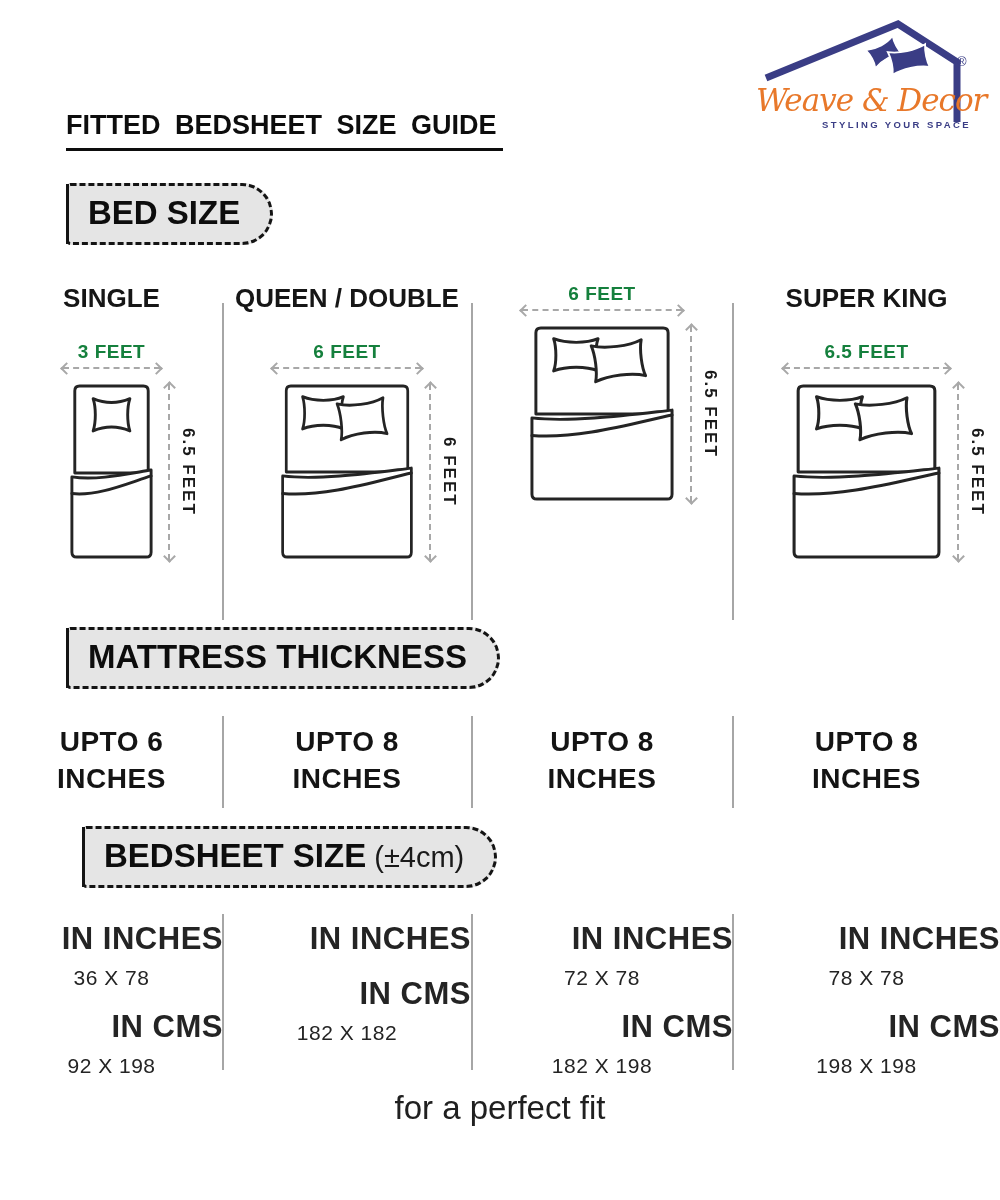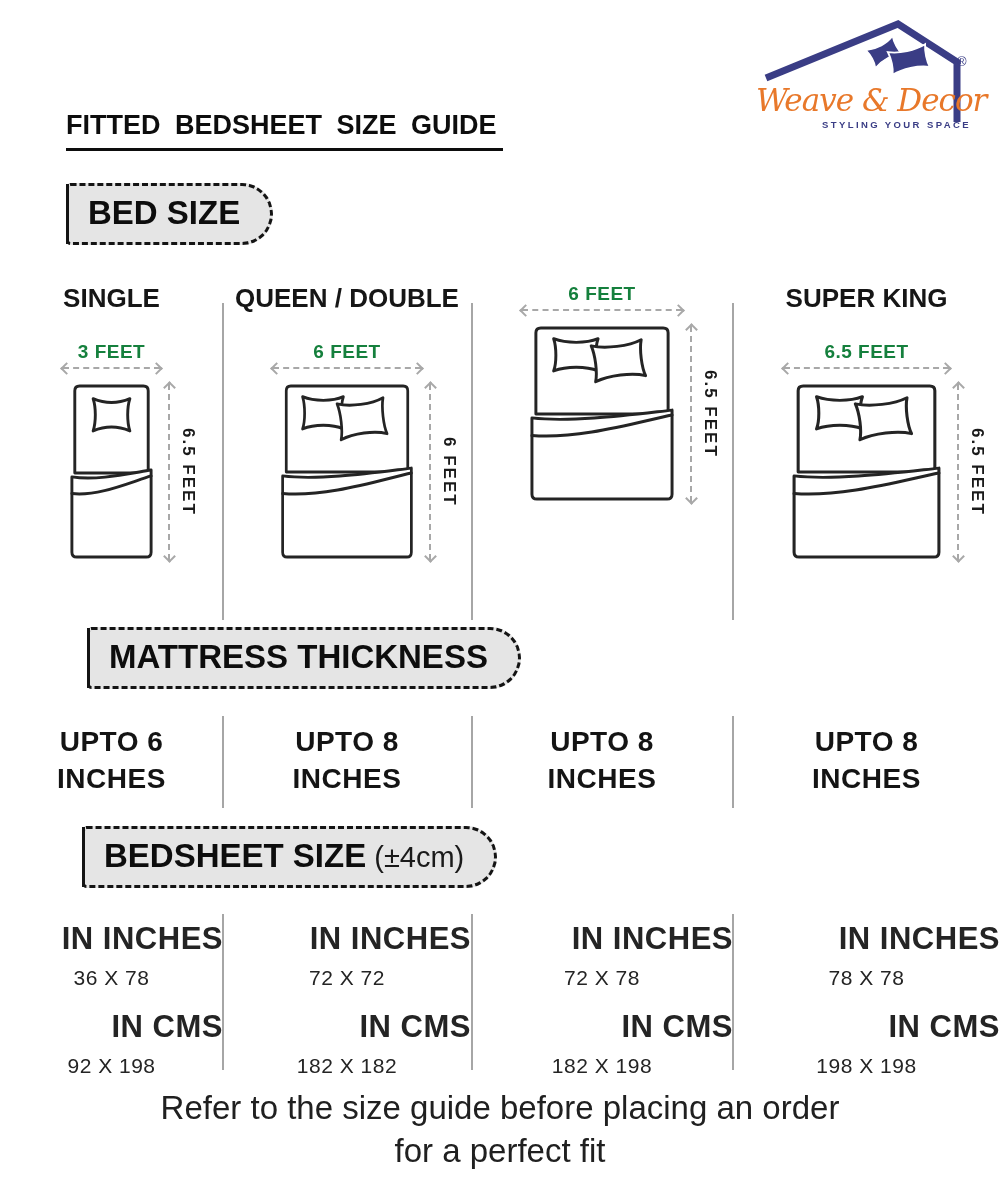--- a/index.html
+++ b/index.html
@@ -47,7 +47,7 @@
   }
   .pill-label { font-size:33px; font-weight:800; color:#0d0d0d; letter-spacing:0px; }
   .pill-bedsize  { top:183px; }
-  .pill-mattress { top:627px;margin-left:21px; }
+  .pill-mattress { top:627px; }
   .pill-sheet    { top:826px;margin-left:16px; }
   .pill-tol { font-size:29px; font-weight:400; color:#1a1a1a; margin-left:8px; letter-spacing:0px; }
 

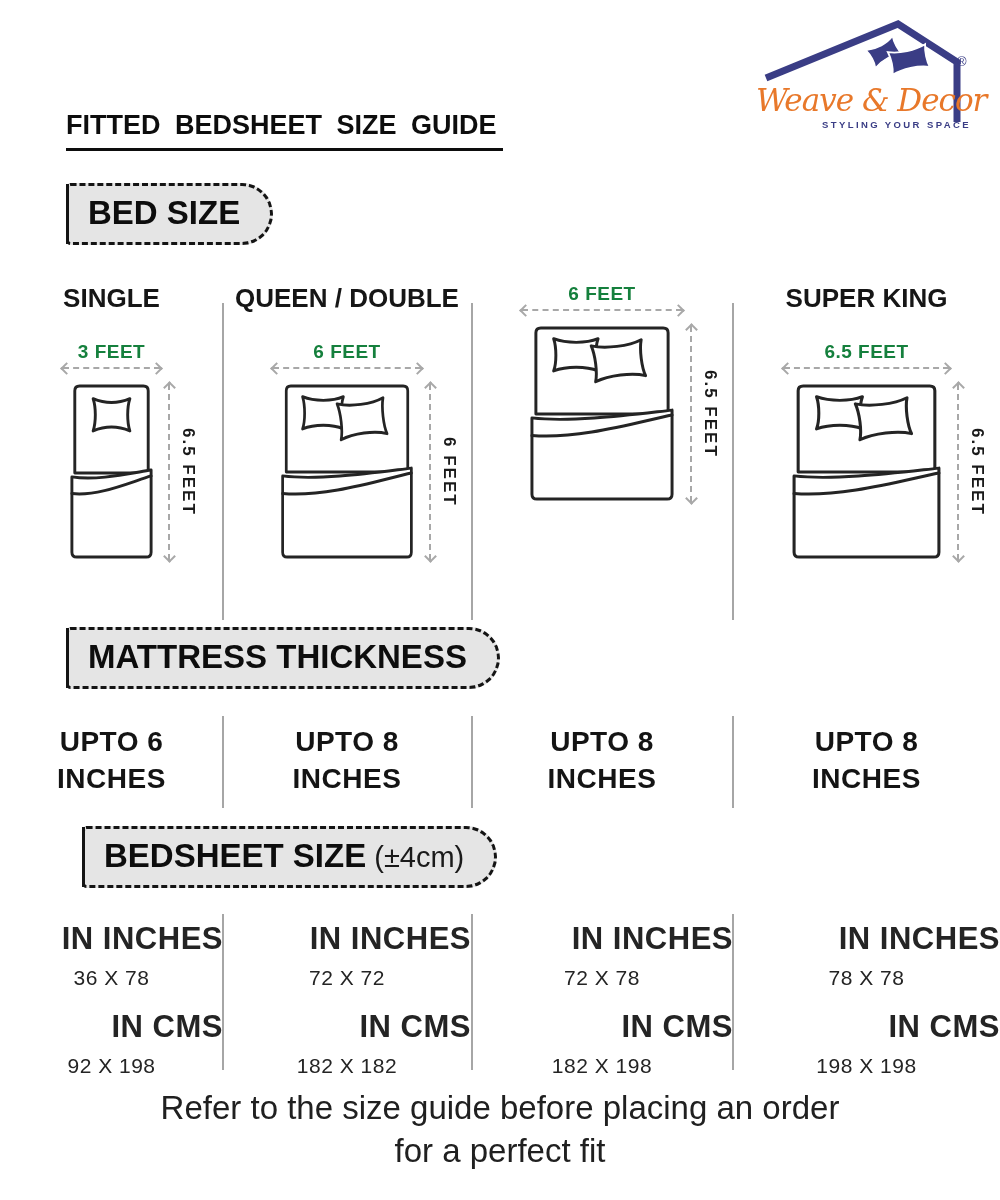--- a/index.html
+++ b/index.html
@@ -273,7 +273,6 @@
     </div>
     <div class="sheet-col">
       <div class="sheet-label">IN INCHES</div>
-      <div class="sheet-value">72 X 72</div>
       <div class="sheet-label second">IN CMS</div>
       <div class="sheet-value">182 X 182</div>
     </div>

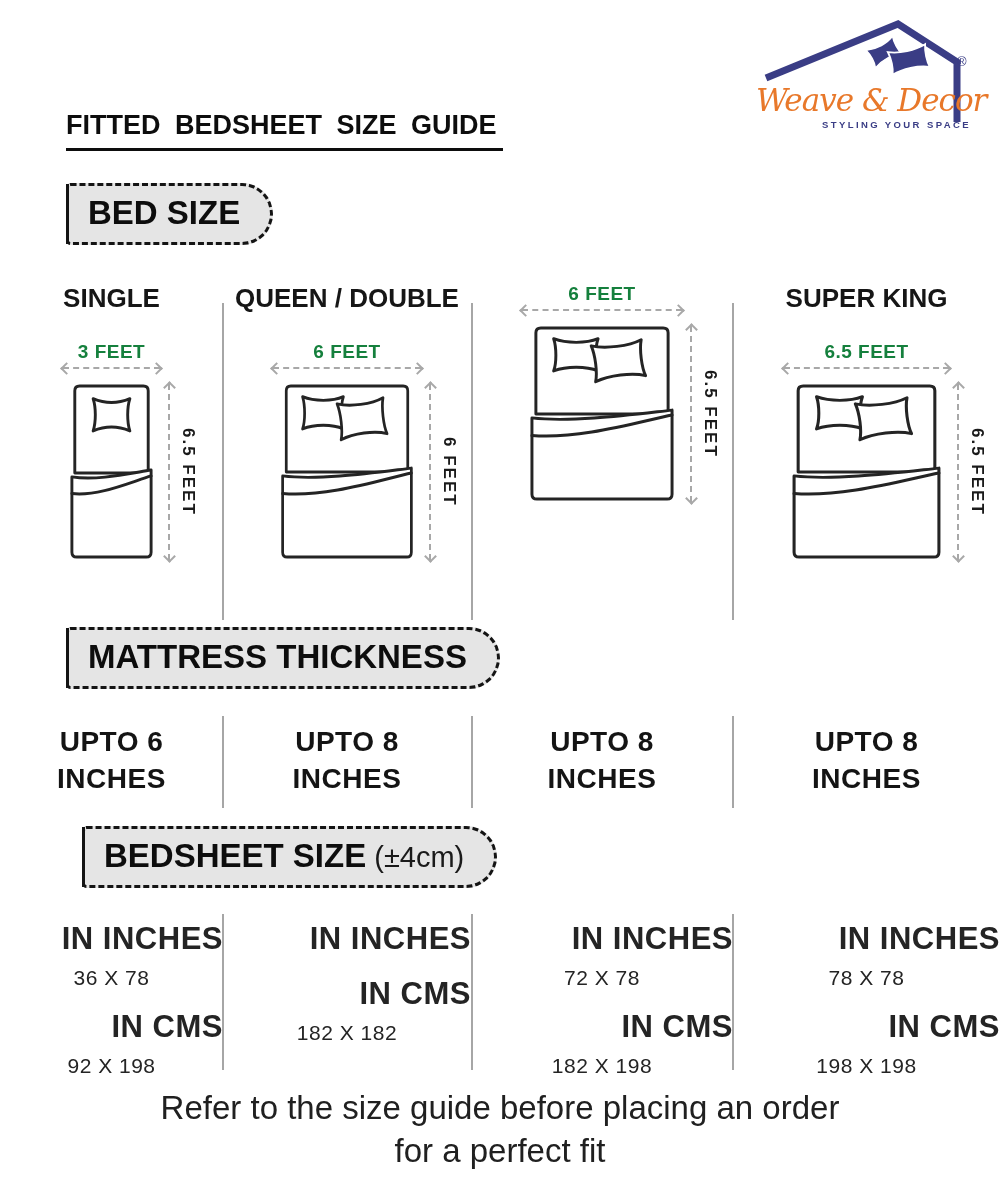--- a/index.html
+++ b/index.html
@@ -291,7 +291,6 @@
   </section>
 
   <div class="footer">
-    <div>Refer to the size guide before placing an order</div>
     <div>for a perfect fit</div>
   </div>
 

